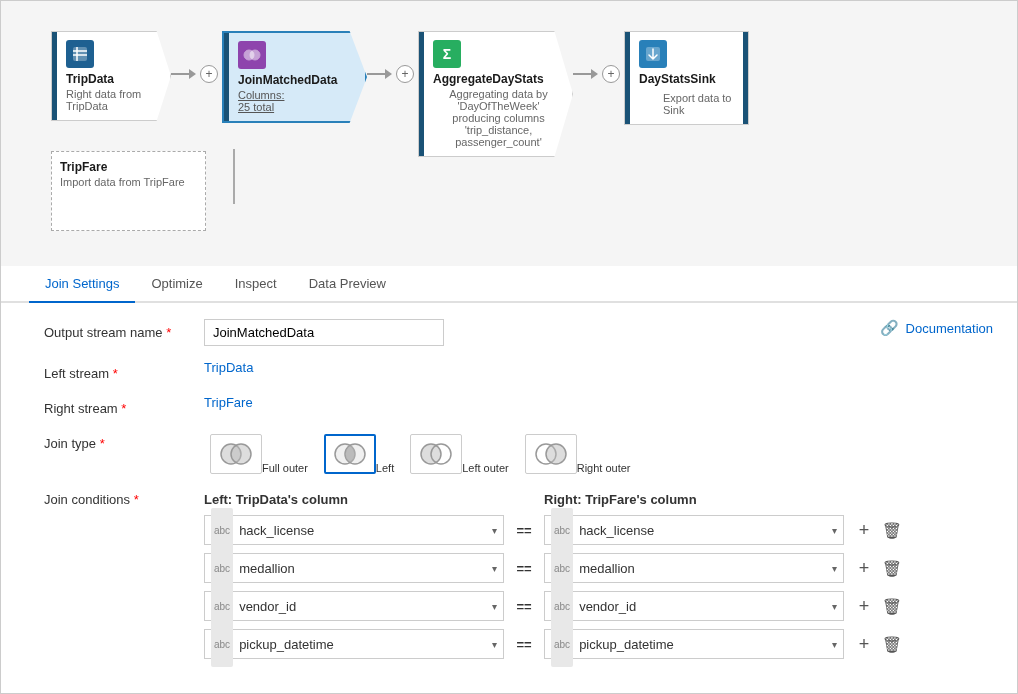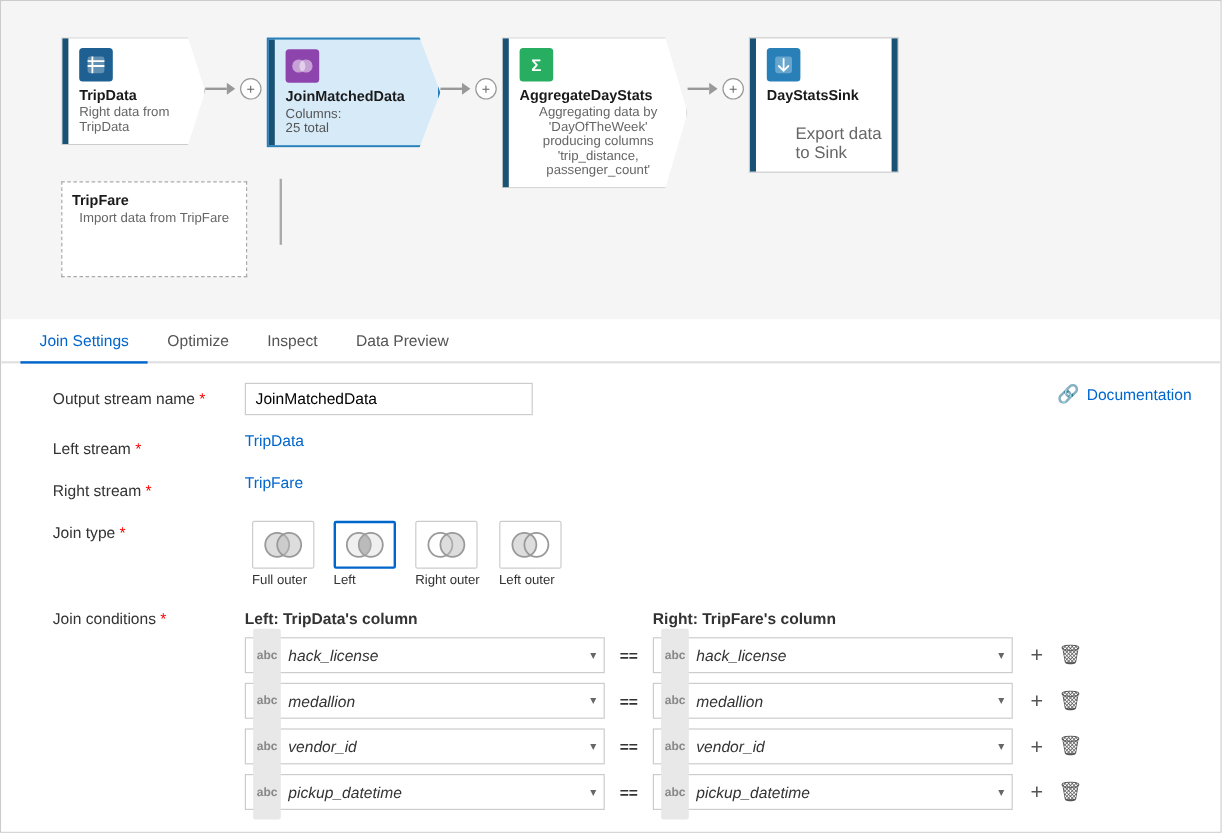--- a/index.html
+++ b/index.html
@@ -280,7 +280,7 @@
           </svg>
         </div>
         <div style="font-weight:600;font-size:12px;color:#1a1a1a;">JoinMatchedData</div>
-        <div style="font-size:11px;color:#555;margin-top:2px;">Columns:<br>25 total</div>
+        <div style="font-size:11px;color:#555;margin-top:2px;text-decoration:underline;">Columns:<br>25 total</div>
       </div>
     </div>
 

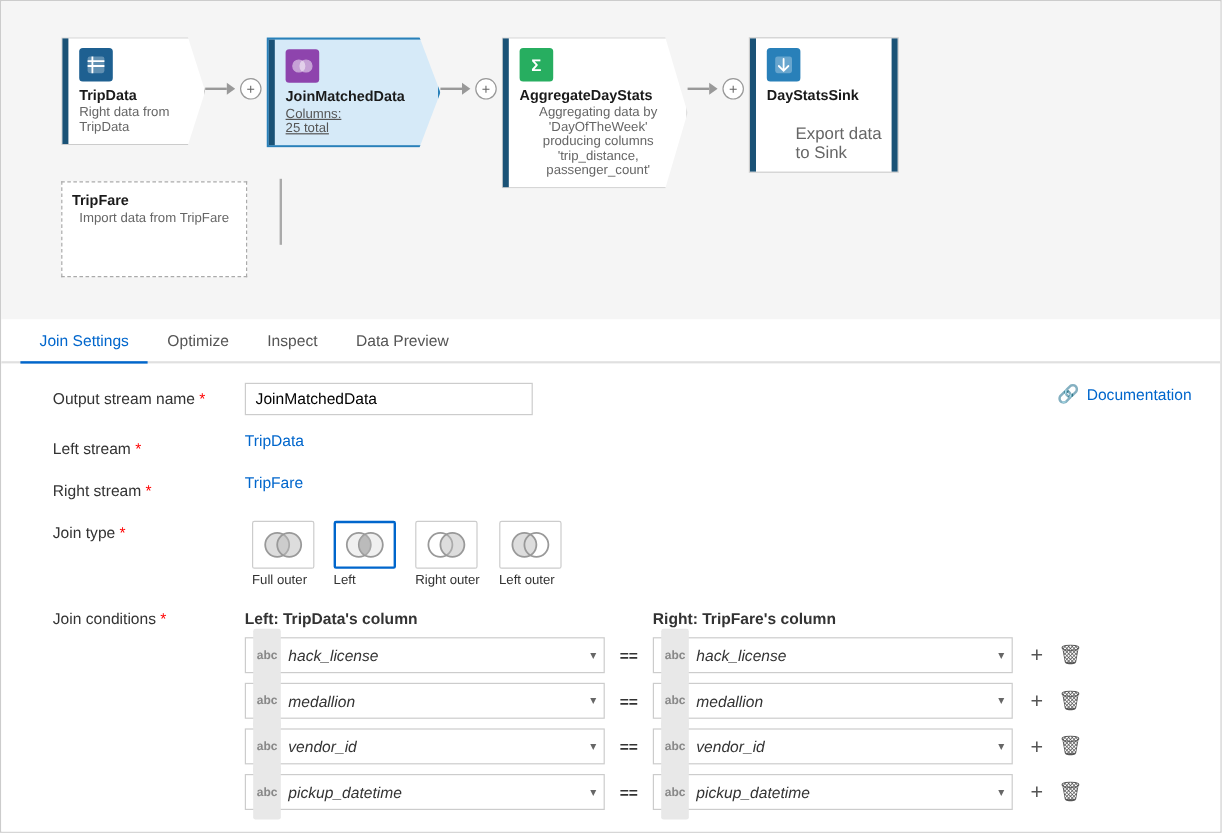--- a/index.html
+++ b/index.html
@@ -320,7 +320,7 @@
           </svg>
         </div>
         <div style="font-weight:600;font-size:12px;color:#1a1a1a;">DayStatsSink</div>
-        <div style="font-size:14px;color:#666;margin-top:17px;padding-left:24px;">Export data to Sink</div>
+        <div style="font-size:11px;color:#666;margin-top:6px;padding-left:24px;">Export data to Sink</div>
       </div>
     </div>
 

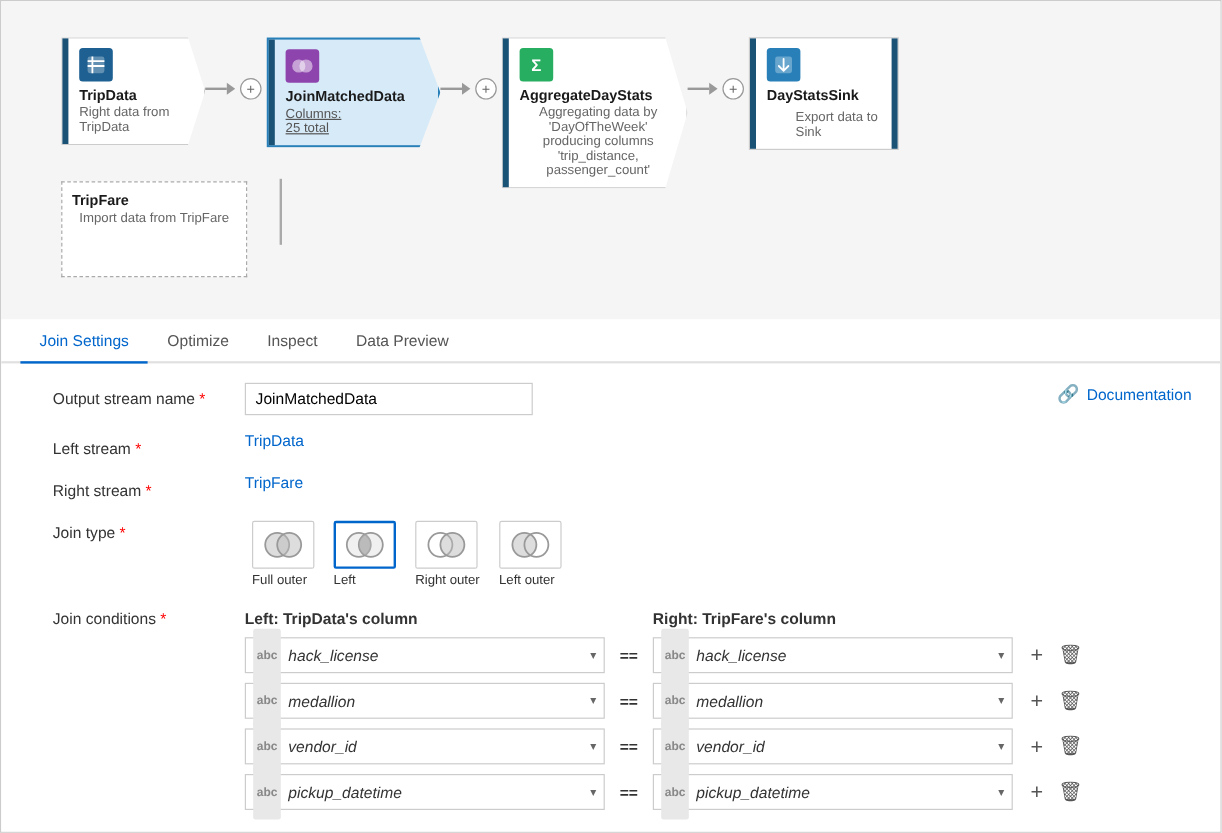--- a/index.html
+++ b/index.html
@@ -329,7 +329,7 @@
   <div style="position:absolute;left:50px;top:150px;">
     <div style="background:#fff;border:1px dashed #aaa;width:155px;min-height:80px;padding:8px;">
       <div style="font-weight:600;font-size:12px;color:#1a1a1a;">TripFare</div>
-      <div style="font-size:11px;color:#666;margin-top:2px;text-align:center;">Import data from TripFare</div>
+      <div style="font-size:11px;color:#666;margin-top:2px;">Import data from TripFare</div>
     </div>
   </div>
 

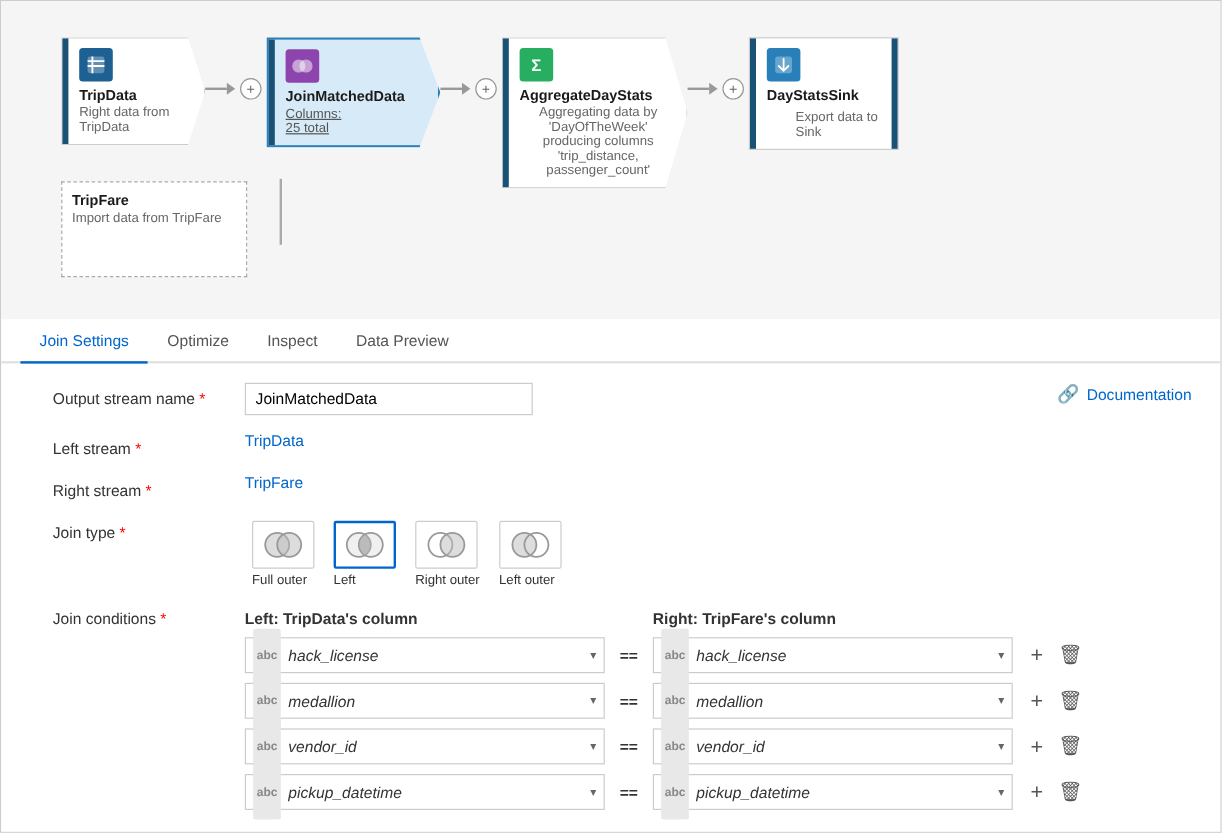--- a/index.html
+++ b/index.html
@@ -42,7 +42,7 @@
     .tabs-bar {
       display: flex;
       border-bottom: 2px solid #e0e0e0;
-      padding: 0 16px;
+      padding: 0 28px;
       background: #fff;
     }
 

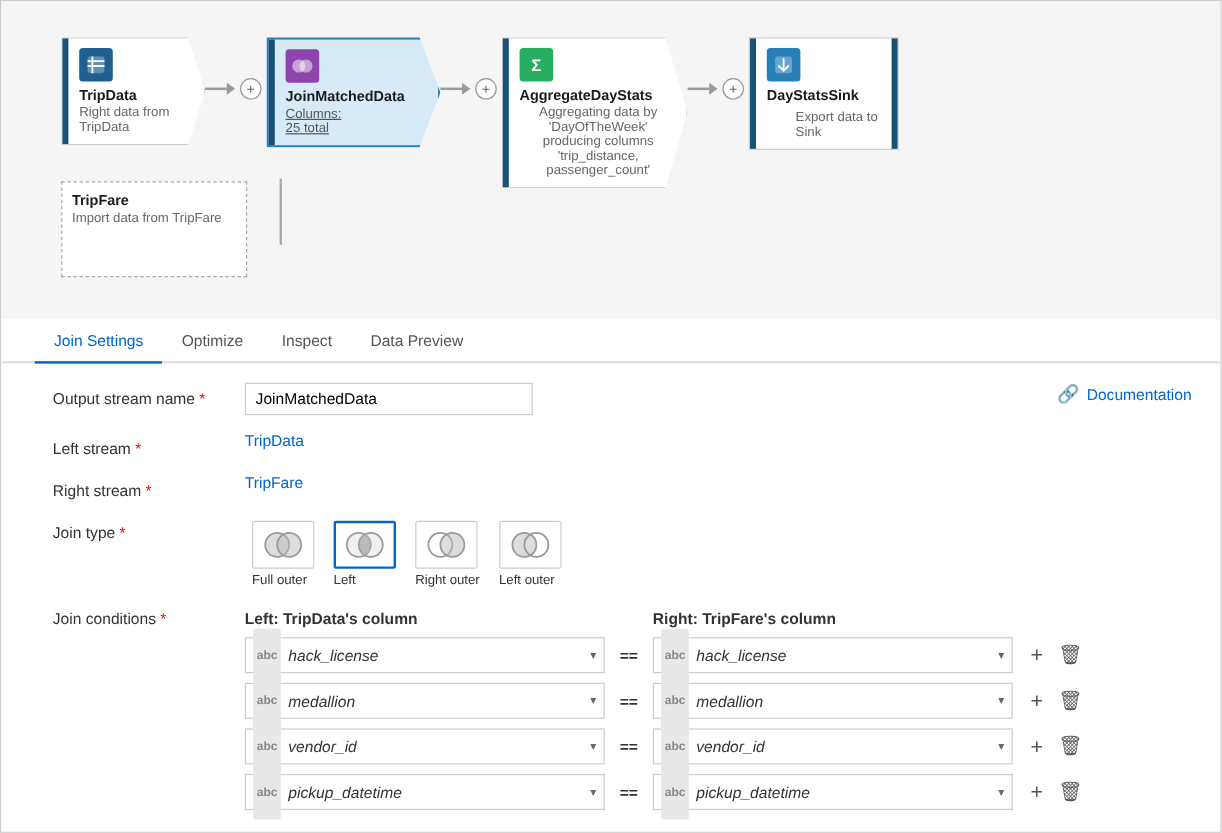--- a/index.html
+++ b/index.html
@@ -127,8 +127,8 @@
 
     .join-option {
       display: flex;
-      flex-direction: column;
-      align-items: flex-start;
+      flex-direction: row;
+      align-items: flex-end;
       cursor: pointer;
       padding: 4px 6px;
     }

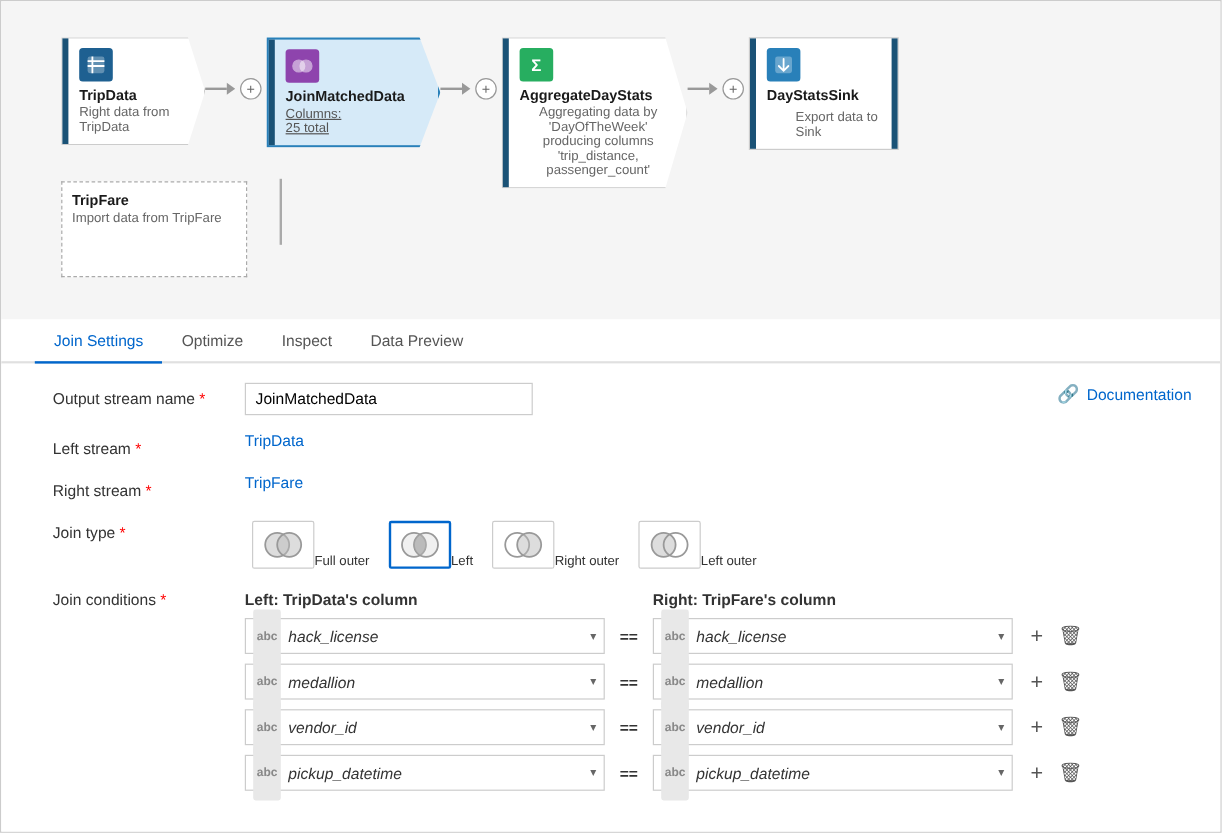--- a/index.html
+++ b/index.html
@@ -416,6 +416,16 @@
         <div class="join-option">
           <div class="join-icon-wrap">
             <svg class="join-svg" viewBox="0 0 36 28">
+              <circle cx="13" cy="14" r="10" fill="#bbb" fill-opacity="0.5" stroke="#999" stroke-width="1.5"></circle>
+              <circle cx="23" cy="14" r="10" fill="none" stroke="#999" stroke-width="1.5"></circle>
+            </svg>
+          </div>
+          <div class="join-label">Left outer</div>
+        </div>
+
+        <div class="join-option">
+          <div class="join-icon-wrap">
+            <svg class="join-svg" viewBox="0 0 36 28">
               <circle cx="13" cy="14" r="10" fill="none" stroke="#999" stroke-width="1.5"></circle>
               <circle cx="23" cy="14" r="10" fill="#bbb" fill-opacity="0.5" stroke="#999" stroke-width="1.5"></circle>
             </svg>
@@ -423,16 +433,6 @@
           <div class="join-label">Right outer</div>
         </div>
 
-        <div class="join-option">
-          <div class="join-icon-wrap">
-            <svg class="join-svg" viewBox="0 0 36 28">
-              <circle cx="13" cy="14" r="10" fill="#bbb" fill-opacity="0.5" stroke="#999" stroke-width="1.5"></circle>
-              <circle cx="23" cy="14" r="10" fill="none" stroke="#999" stroke-width="1.5"></circle>
-            </svg>
-          </div>
-          <div class="join-label">Left outer</div>
-        </div>
-
 
       </div>
     </div>

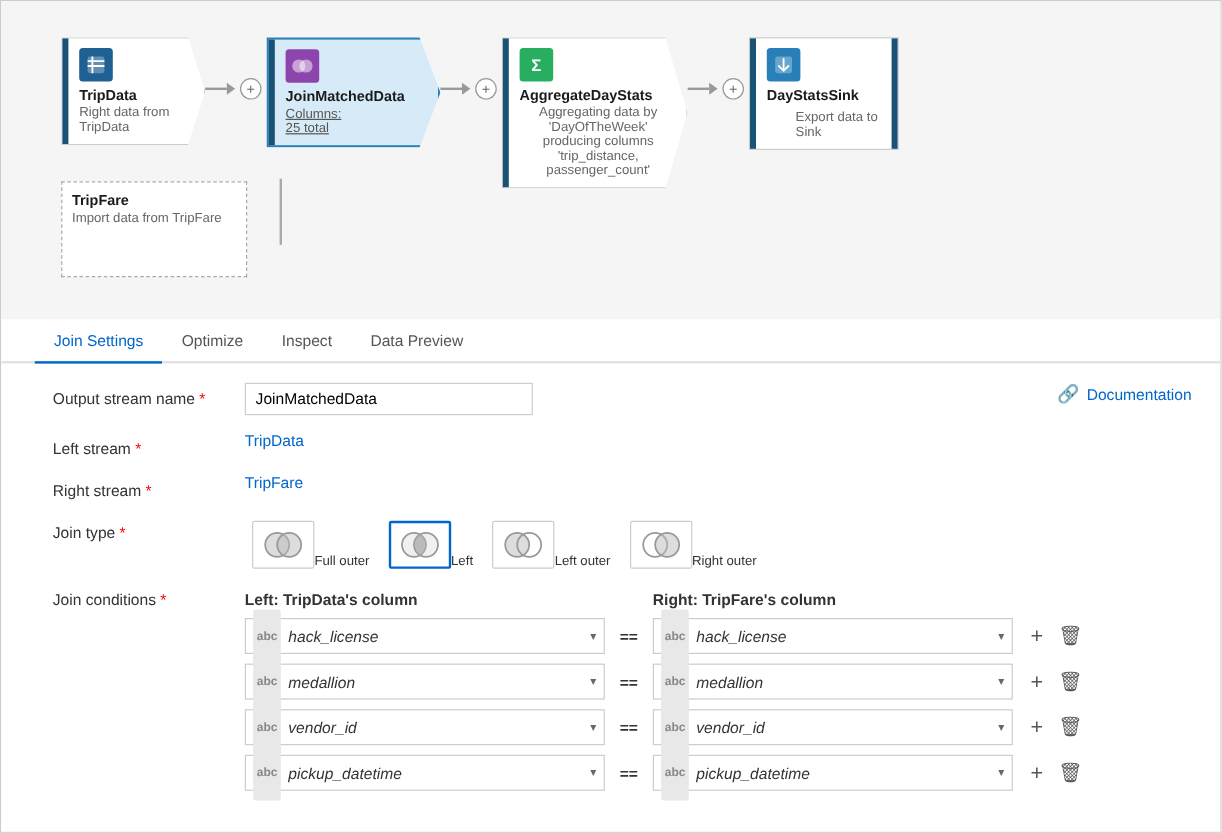--- a/index.html
+++ b/index.html
@@ -175,7 +175,6 @@
       background: #e8e8e8;
       padding: 17px 3px;
       border-radius: 2px;
-      font-weight: bold;
     }
 
     .field-select-text {

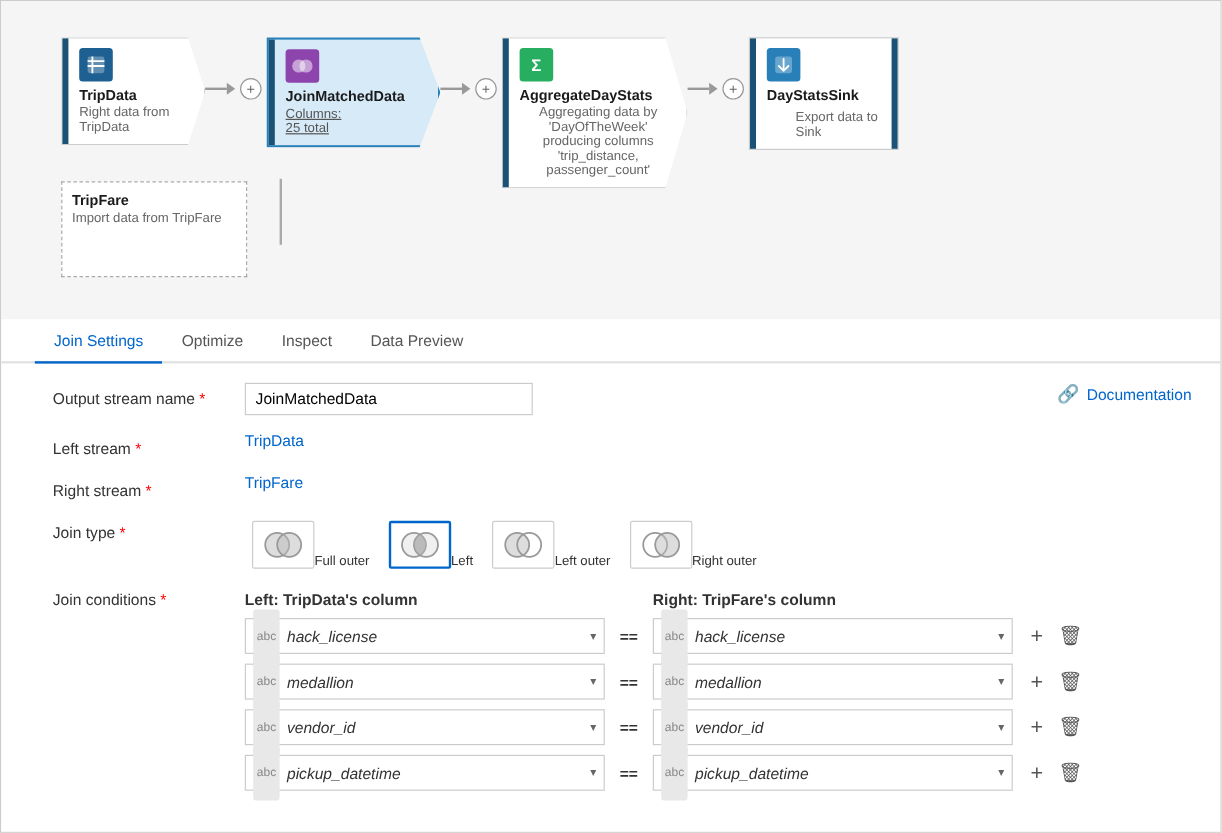--- a/index.html
+++ b/index.html
@@ -181,7 +181,6 @@
       flex: 1;
       font-size: 13px;
       color: #333;
-      font-style: italic;
     }
 
     .field-select-arrow {

